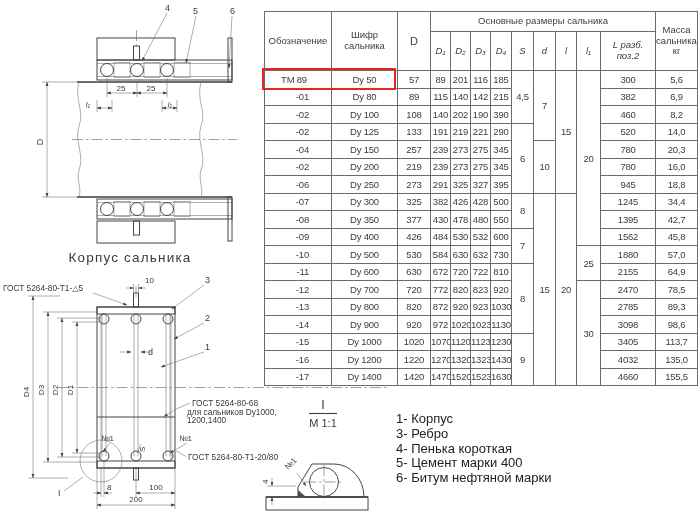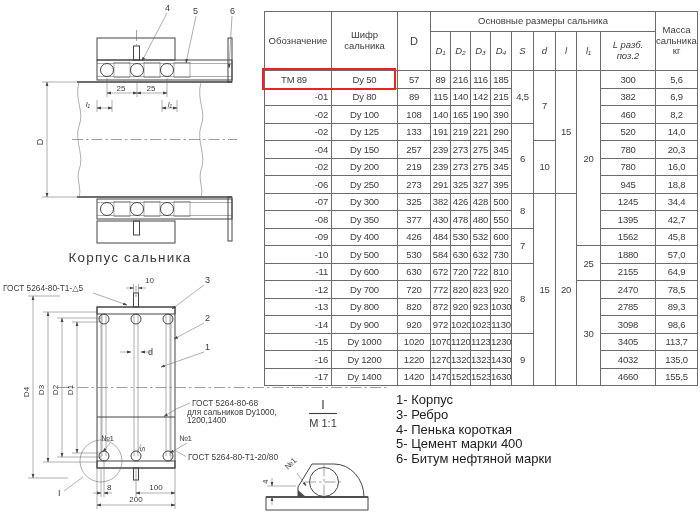--- a/index.html
+++ b/index.html
@@ -276,7 +276,7 @@
             <td class="code">Dy 50</td>
             <td>57</td>
             <td>89</td>
-            <td>216</td>
+            <td>201</td>
             <td>116</td>
             <td>185</td>
             <td class="mid" rowspan="3">4,5</td>

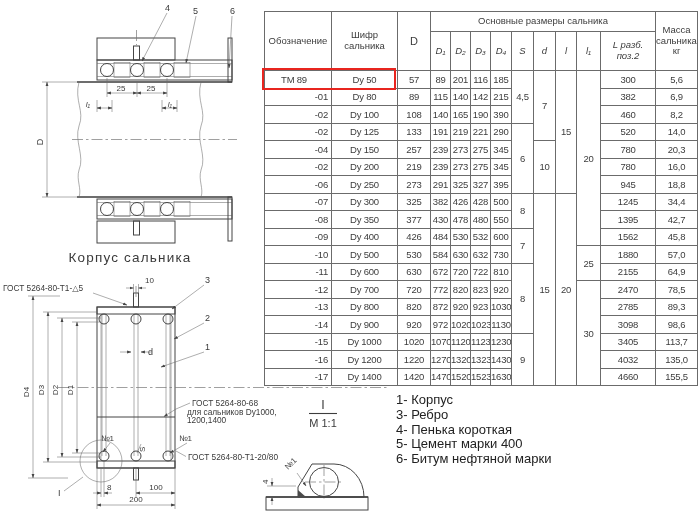--- a/index.html
+++ b/index.html
@@ -16,7 +16,7 @@
   thead th{font-size:9.5px;line-height:1.15;}
   tbody tr{height:17.5px;}
   tbody td{font-size:9.5px;letter-spacing:-0.2px;}
-  td.des{text-align:right;padding-right:3px;}
+  td.des{text-align:right;padding-right:22px;}
   td.des.first{text-align:center;padding-right:8px;}
   .hl-box{position:absolute;left:-2px;top:57px;width:134px;height:22px;
           border:2px solid #e8251f;pointer-events:none;box-sizing:border-box;}

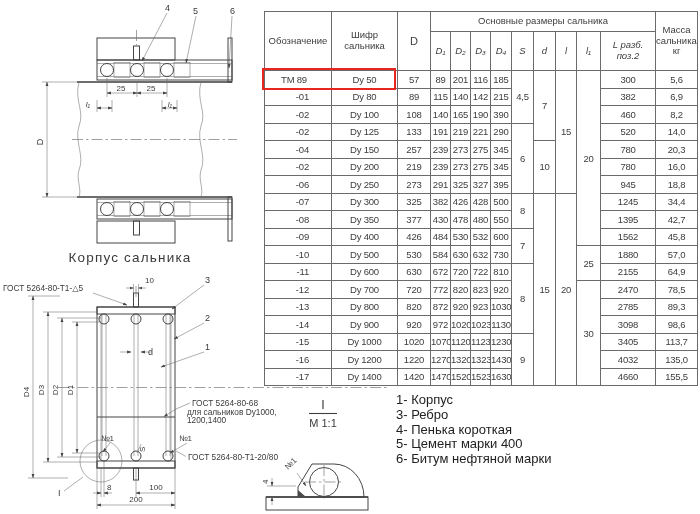--- a/index.html
+++ b/index.html
@@ -302,7 +302,7 @@
             <td class="code">Dy 100</td>
             <td>108</td>
             <td>140</td>
-            <td>165</td>
+            <td>202</td>
             <td>190</td>
             <td>390</td>
             <td>460</td>

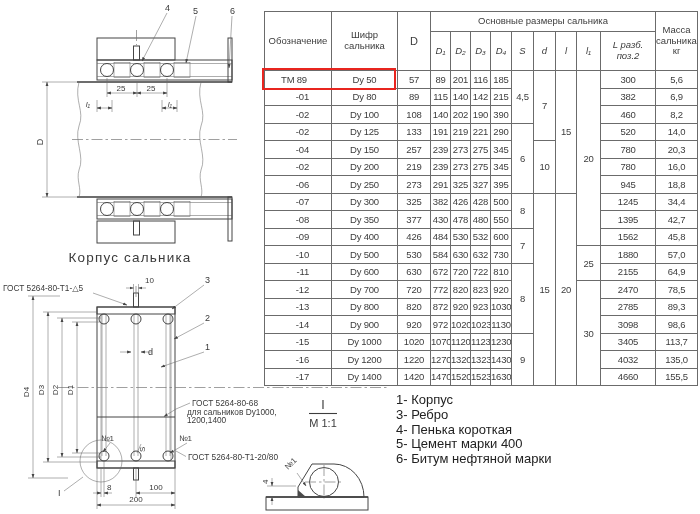--- a/index.html
+++ b/index.html
@@ -21,7 +21,7 @@
   .hl-box{position:absolute;left:-2px;top:57px;width:134px;height:22px;
           border:2px solid #e8251f;pointer-events:none;box-sizing:border-box;}
   
-  .legend{position:absolute;left:396px;top:393px;font-size:13px;line-height:14.8px;color:#222;}
+  .legend{position:absolute;left:396px;top:412px;font-size:13px;line-height:14.8px;color:#222;}
   
   .ln{stroke:#454545;stroke-width:1;fill:none;}
   .thick{stroke:#3d3d3d;stroke-width:1.6;fill:none;}

